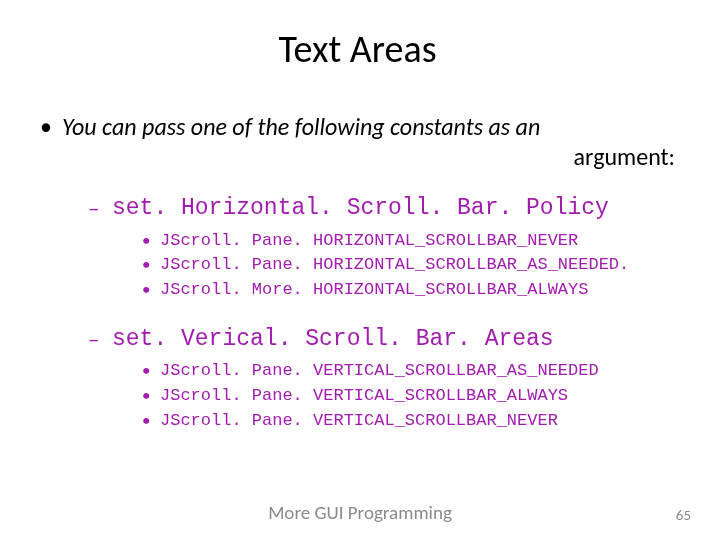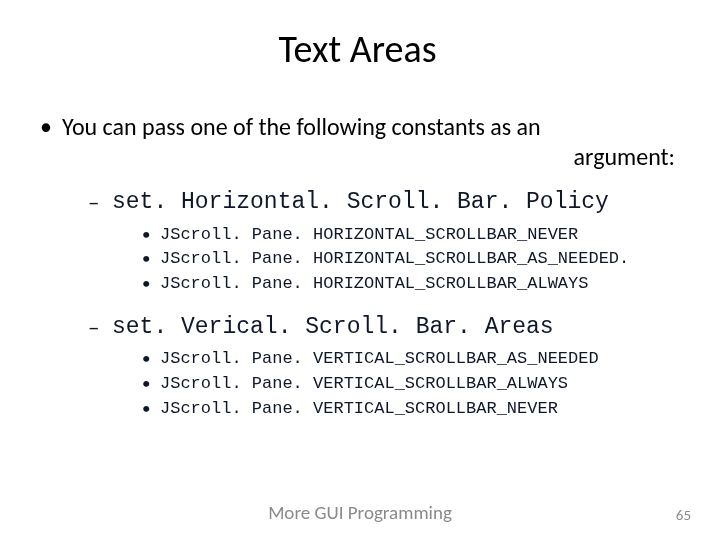--- a/index.html
+++ b/index.html
@@ -44,7 +44,7 @@
     left: 0;
     top: 0;
   }
-  .l1-text { display: inline; }
+  .l1-text { display: inline; font-style: italic; }
   .l1 .indent { padding-left: 46px; display: block; text-align: right; }
 
   

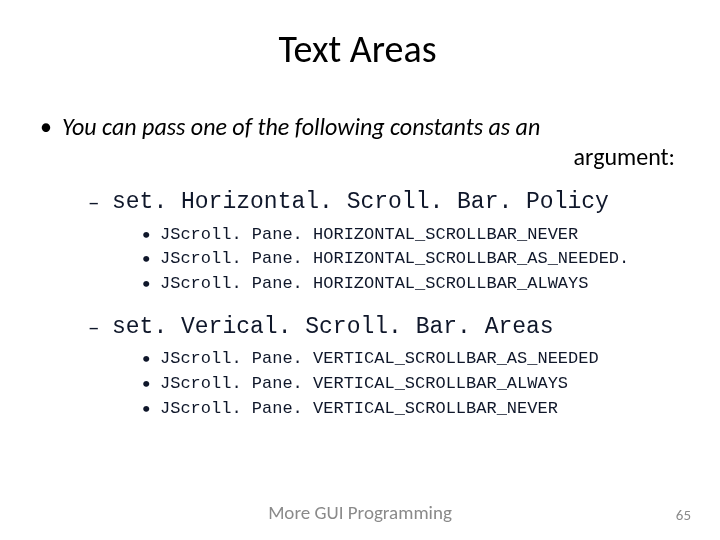--- a/index.html
+++ b/index.html
@@ -56,8 +56,8 @@
     padding-left: 24px;
     font-family: "Courier New", Courier, monospace;
     font-size: 23px;
-    color: #0f172a;
-    margin-top: 16px;
+    color: #a21caf;
+    margin-top: 22px;
     margin-bottom: 2px;
   }
   .l2 > li::before {

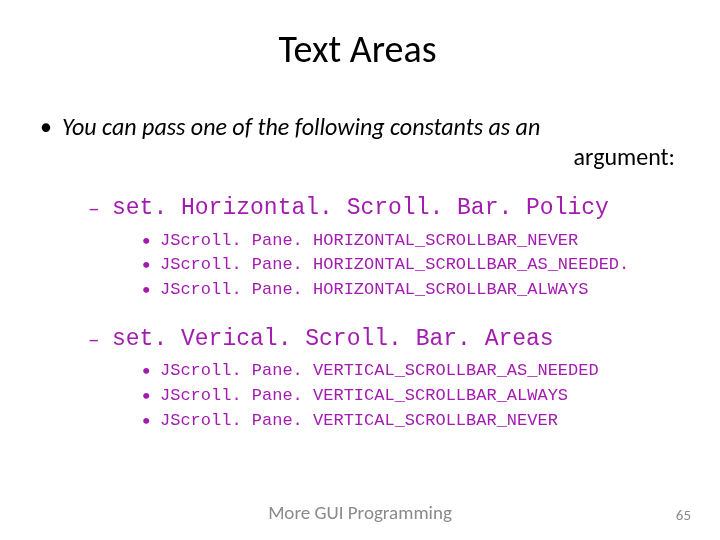--- a/index.html
+++ b/index.html
@@ -125,7 +125,7 @@
             <ul class="l3">
               <li>JScroll. Pane. HORIZONTAL_SCROLLBAR_NEVER</li>
               <li>JScroll. Pane. HORIZONTAL_SCROLLBAR_AS_NEEDED.</li>
-              <li>JScroll. Pane. HORIZONTAL_SCROLLBAR_ALWAYS</li>
+              <li>JScroll. More. HORIZONTAL_SCROLLBAR_ALWAYS</li>
             </ul>
           </li>
           <li>

